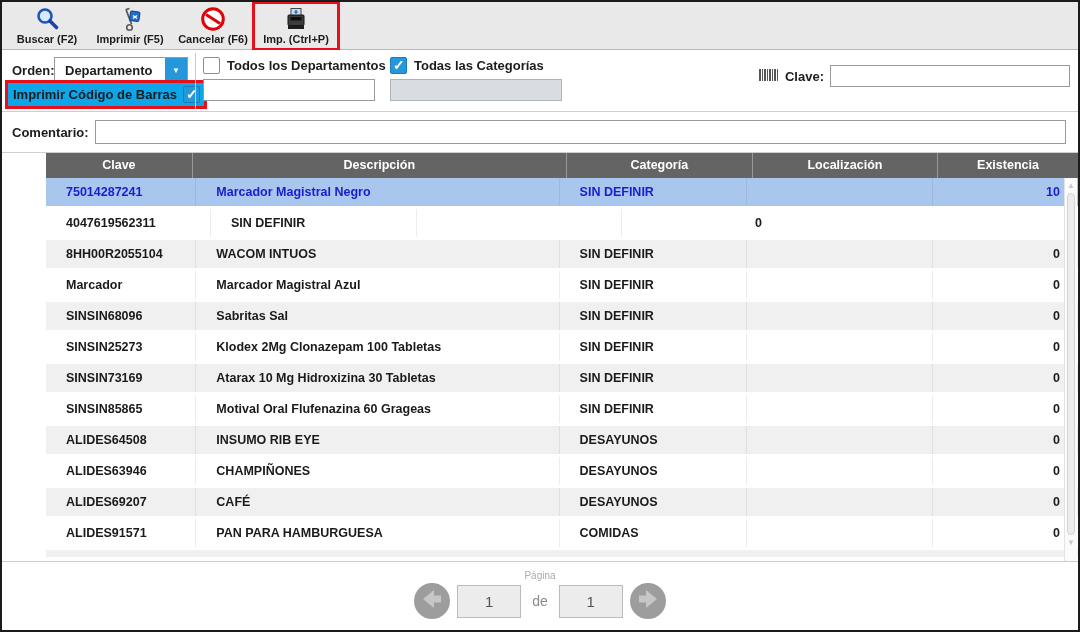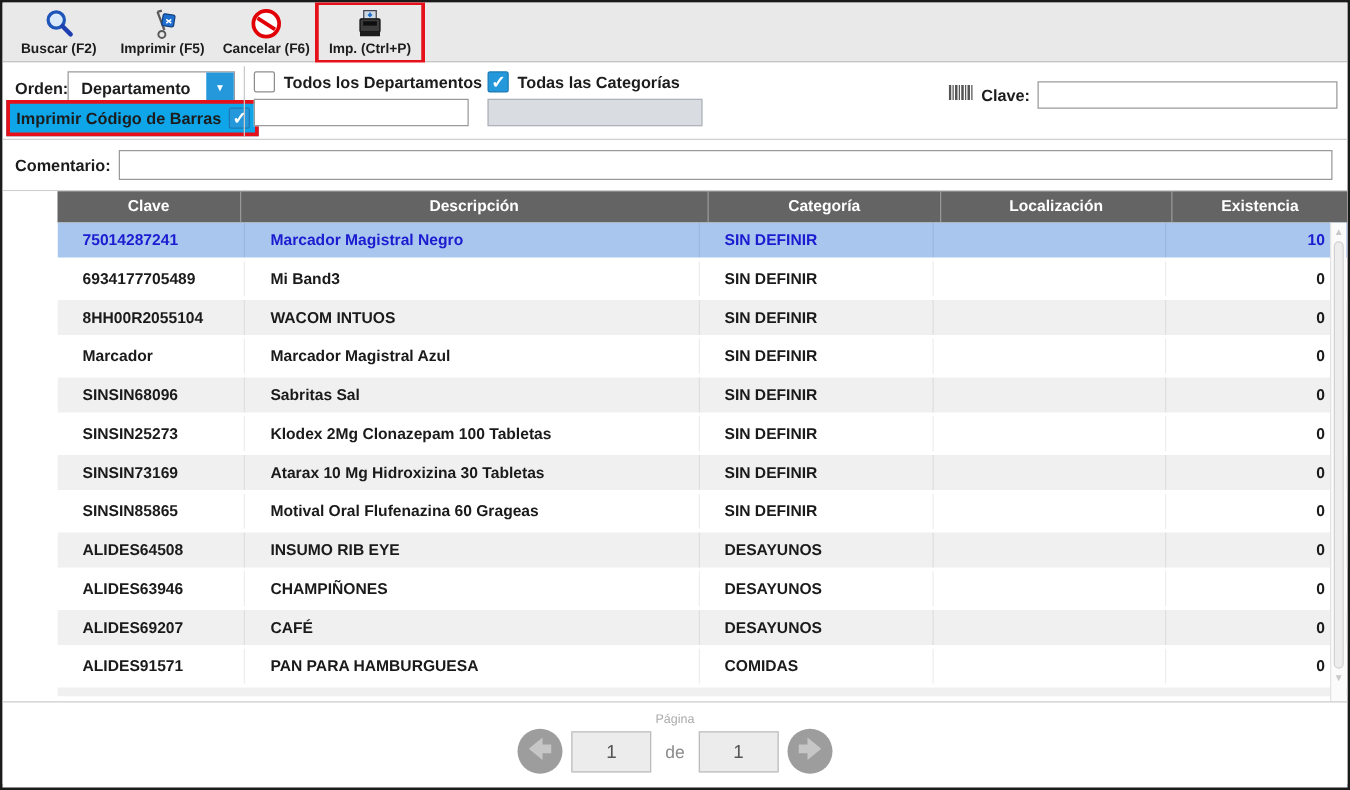--- a/index.html
+++ b/index.html
@@ -189,7 +189,7 @@
     </div>
 
     <div class="tr">
-      <div class="td c0">6934177705489</div>
+      <div class="td c0">4047619562311</div>
       <div class="td c1">Mi Band3</div>
       <div class="td c2">SIN DEFINIR</div>
       <div class="td c3"></div>

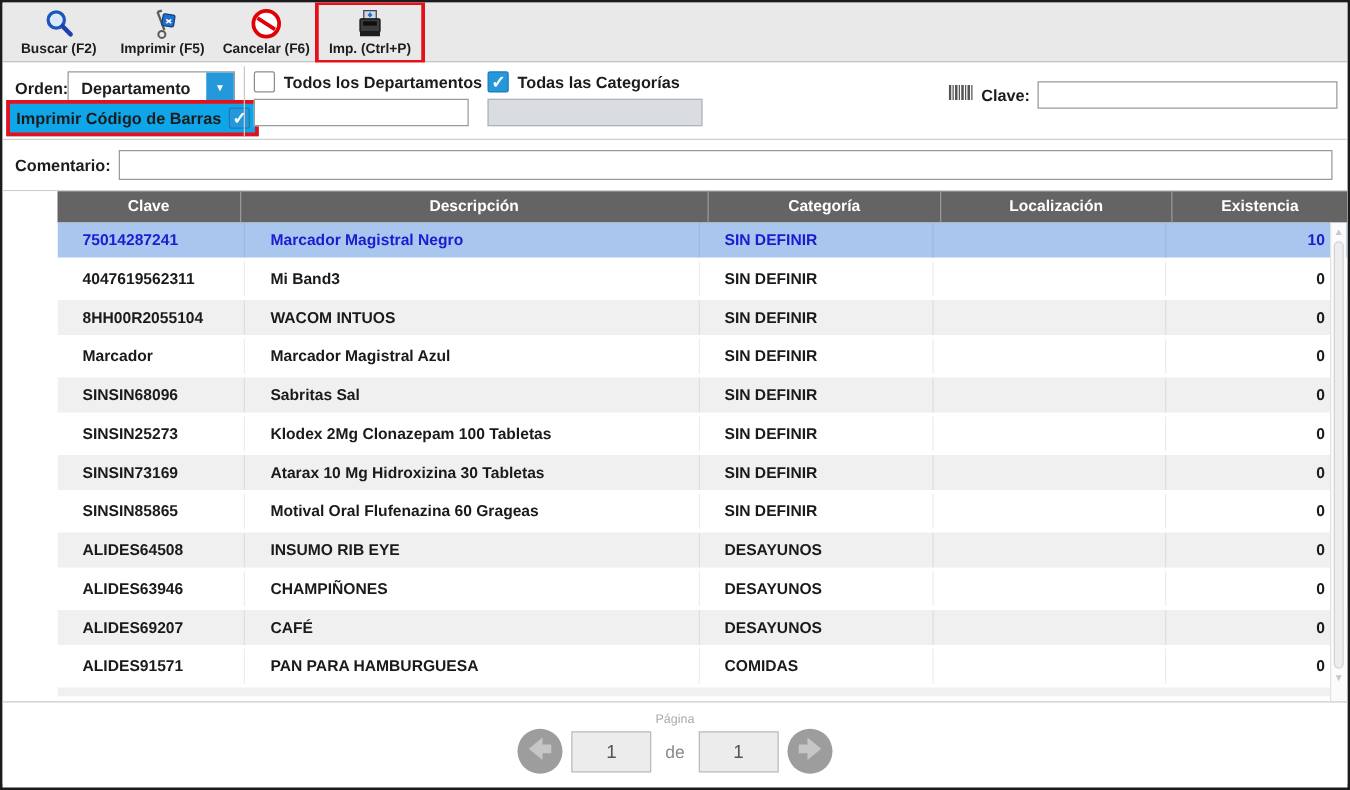--- a/index.html
+++ b/index.html
@@ -190,7 +190,6 @@
 
     <div class="tr">
       <div class="td c0">4047619562311</div>
-      <div class="td c1">Mi Band3</div>
       <div class="td c2">SIN DEFINIR</div>
       <div class="td c3"></div>
       <div class="td c4">0</div>

